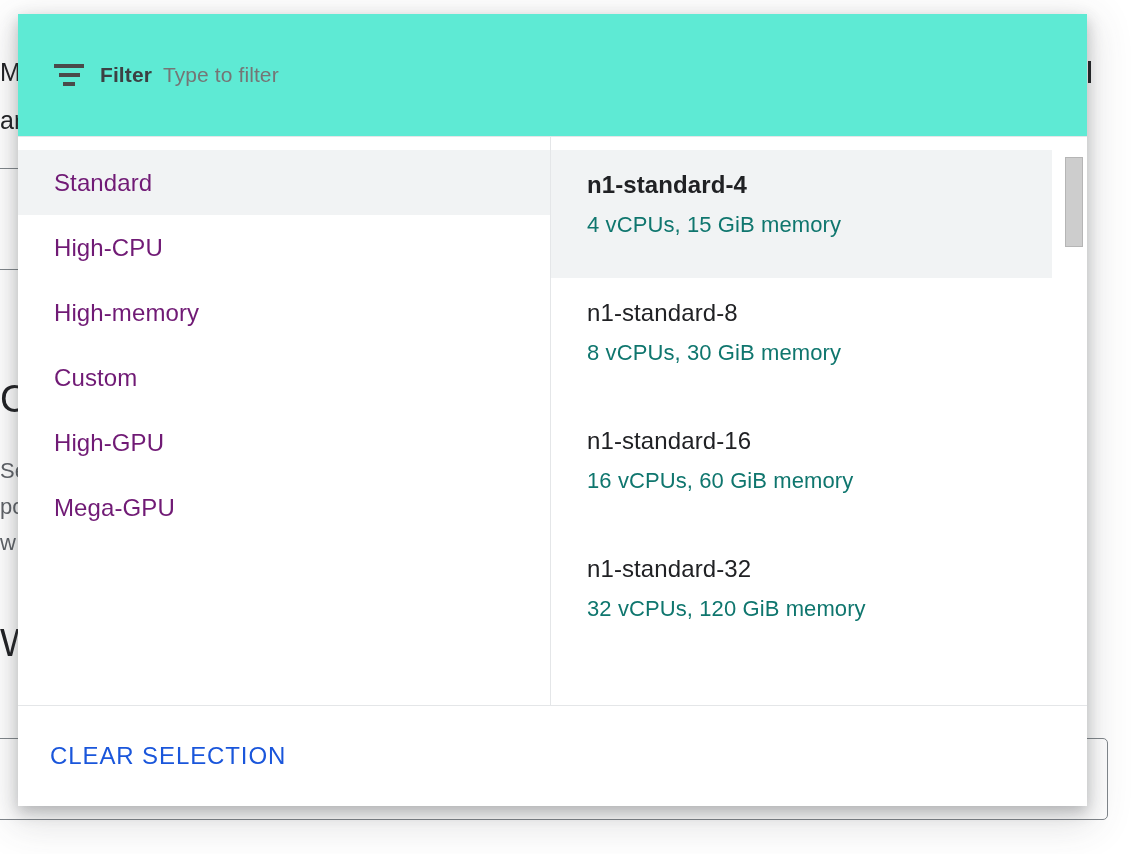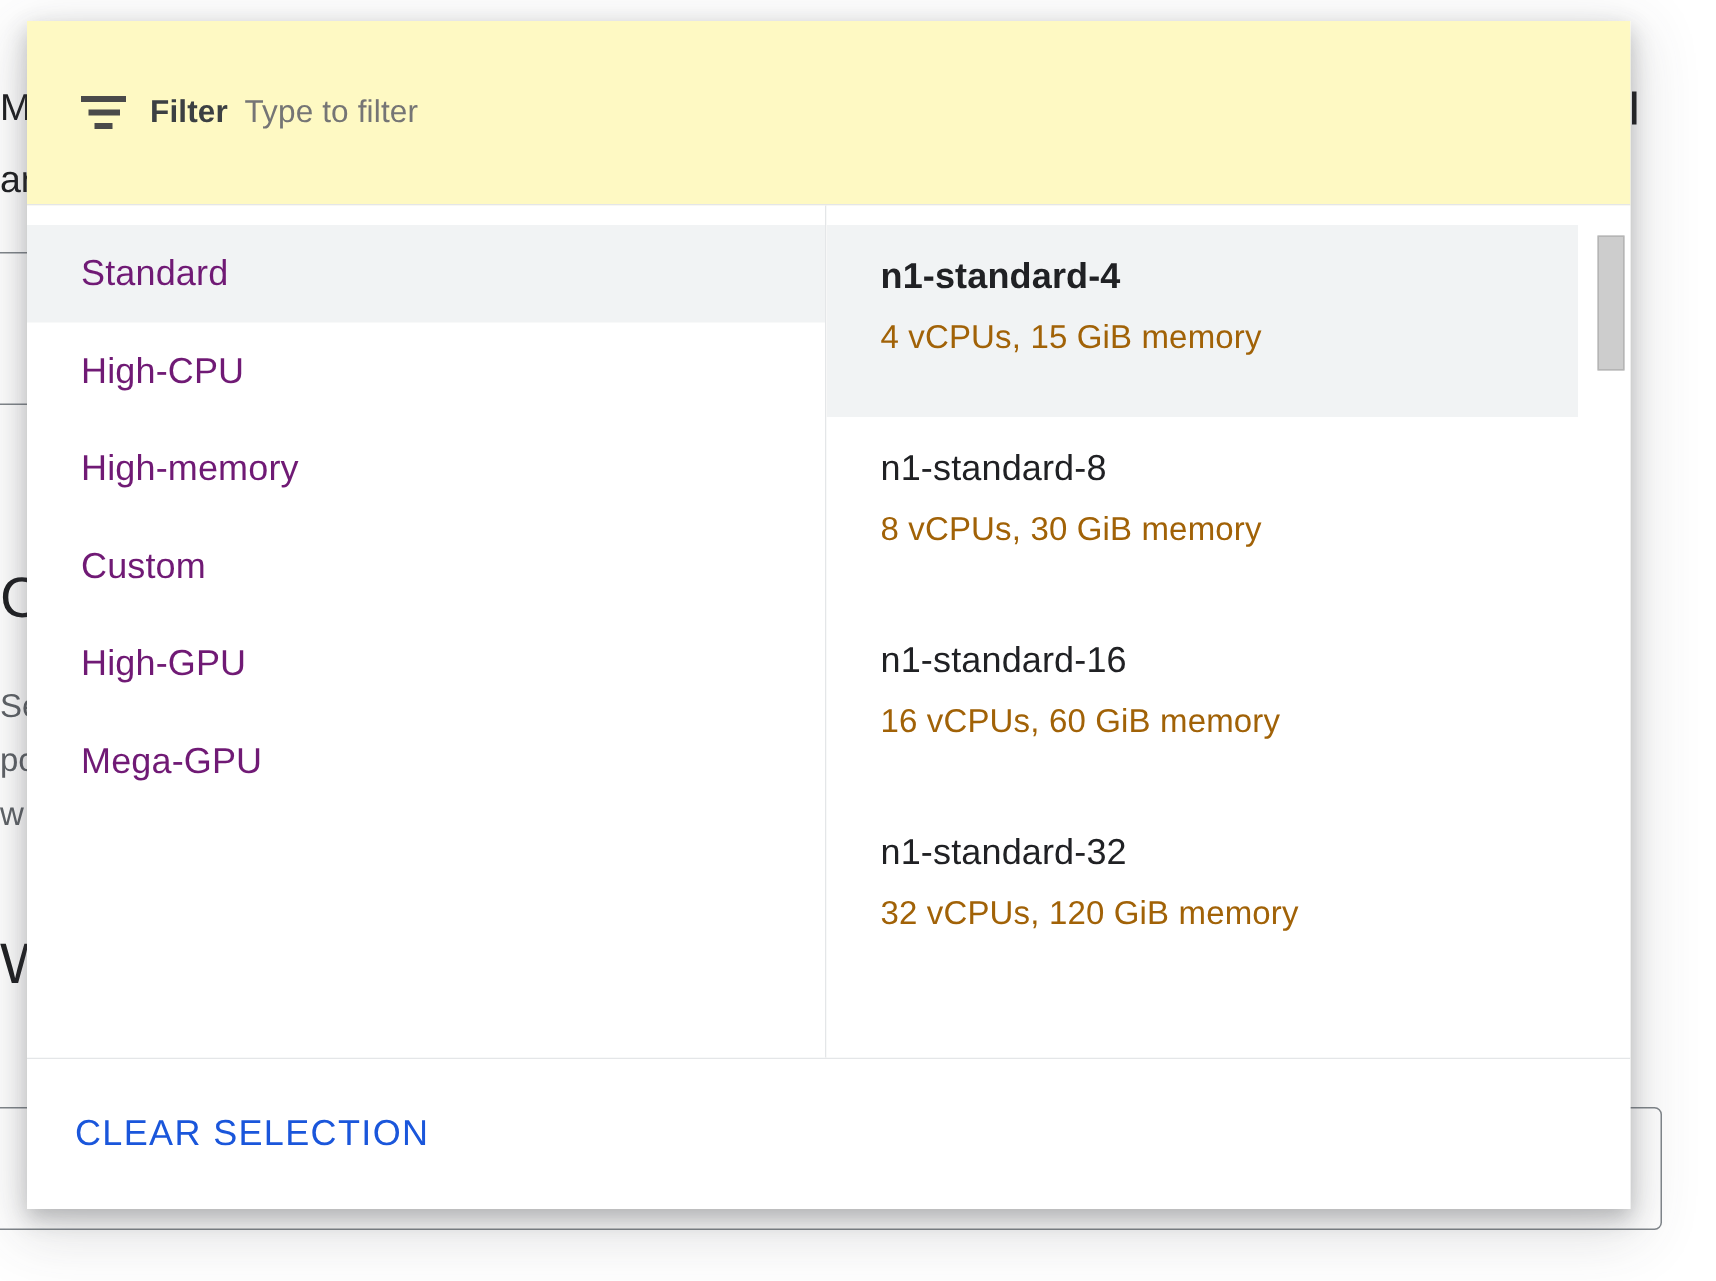--- a/index.html
+++ b/index.html
@@ -90,7 +90,7 @@
   .filter-bar {
     height: 123px;
     flex: 0 0 123px;
-    background: #fef9c3;
+    background: #5eead4;
     border-bottom: 1px solid #e4e6e8;
     display: flex;
     align-items: center;

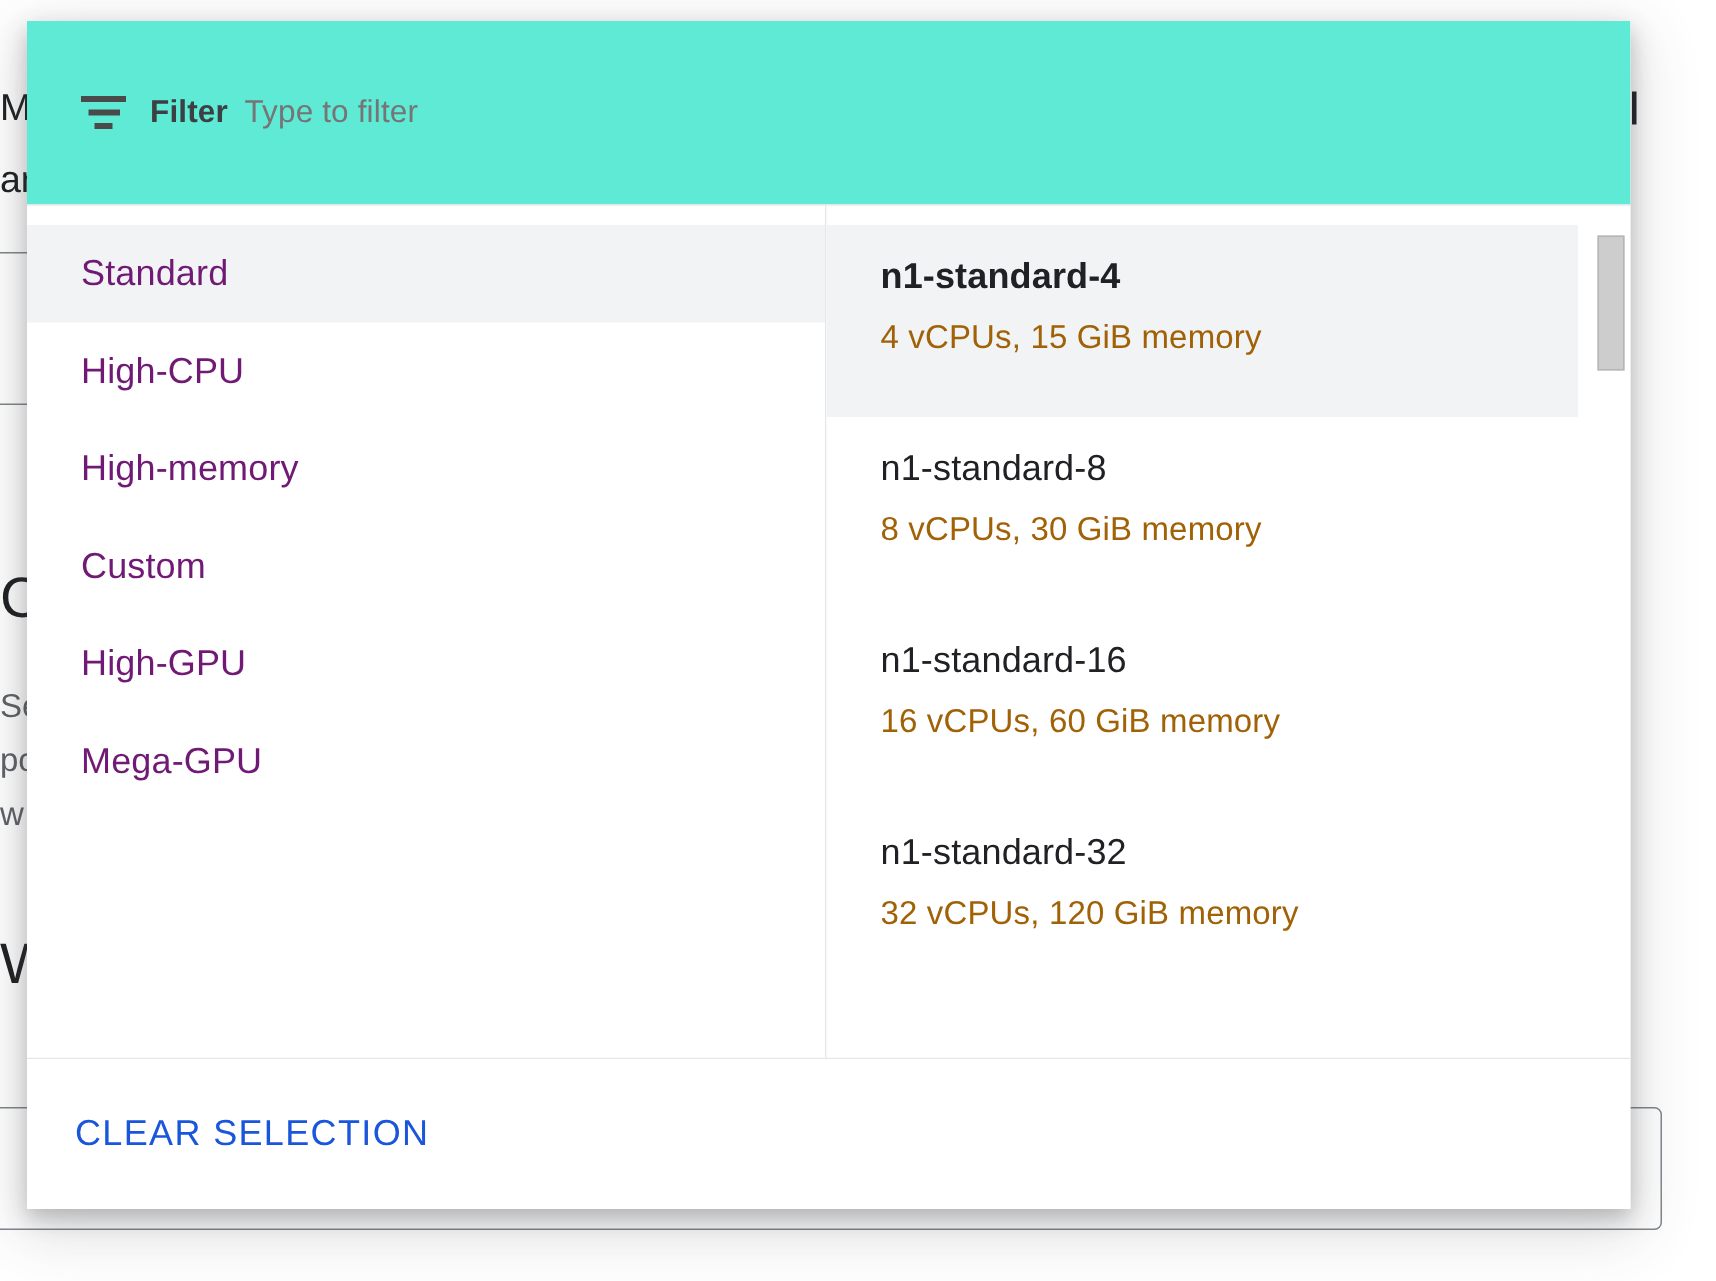--- a/index.html
+++ b/index.html
@@ -193,7 +193,7 @@
   }
   .machine-spec {
     font-size: 22px;
-    color: #a16207;
+    color: #0f766e;
     line-height: 34px;
     letter-spacing: .1px;
     margin-top: 6px;

